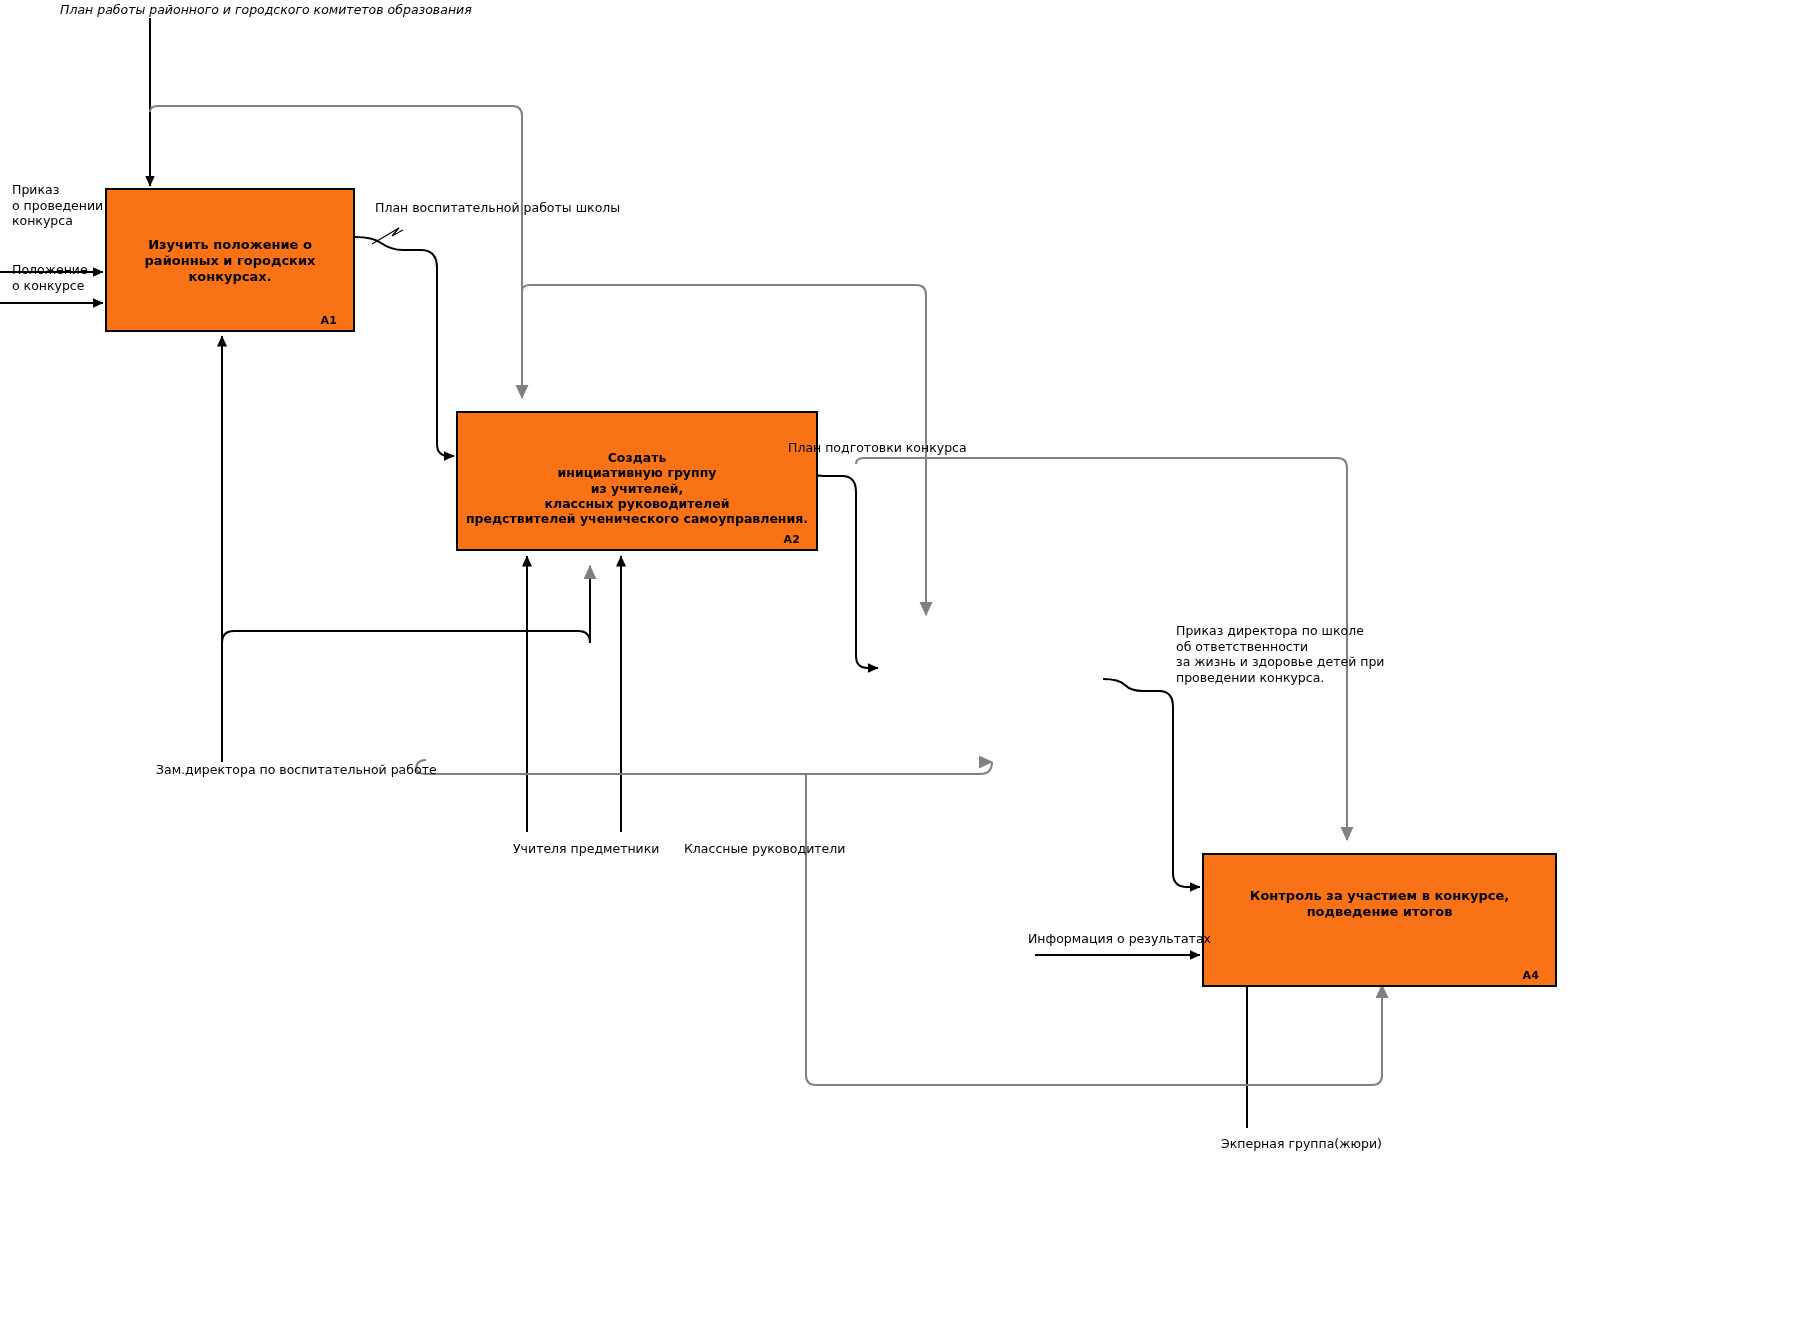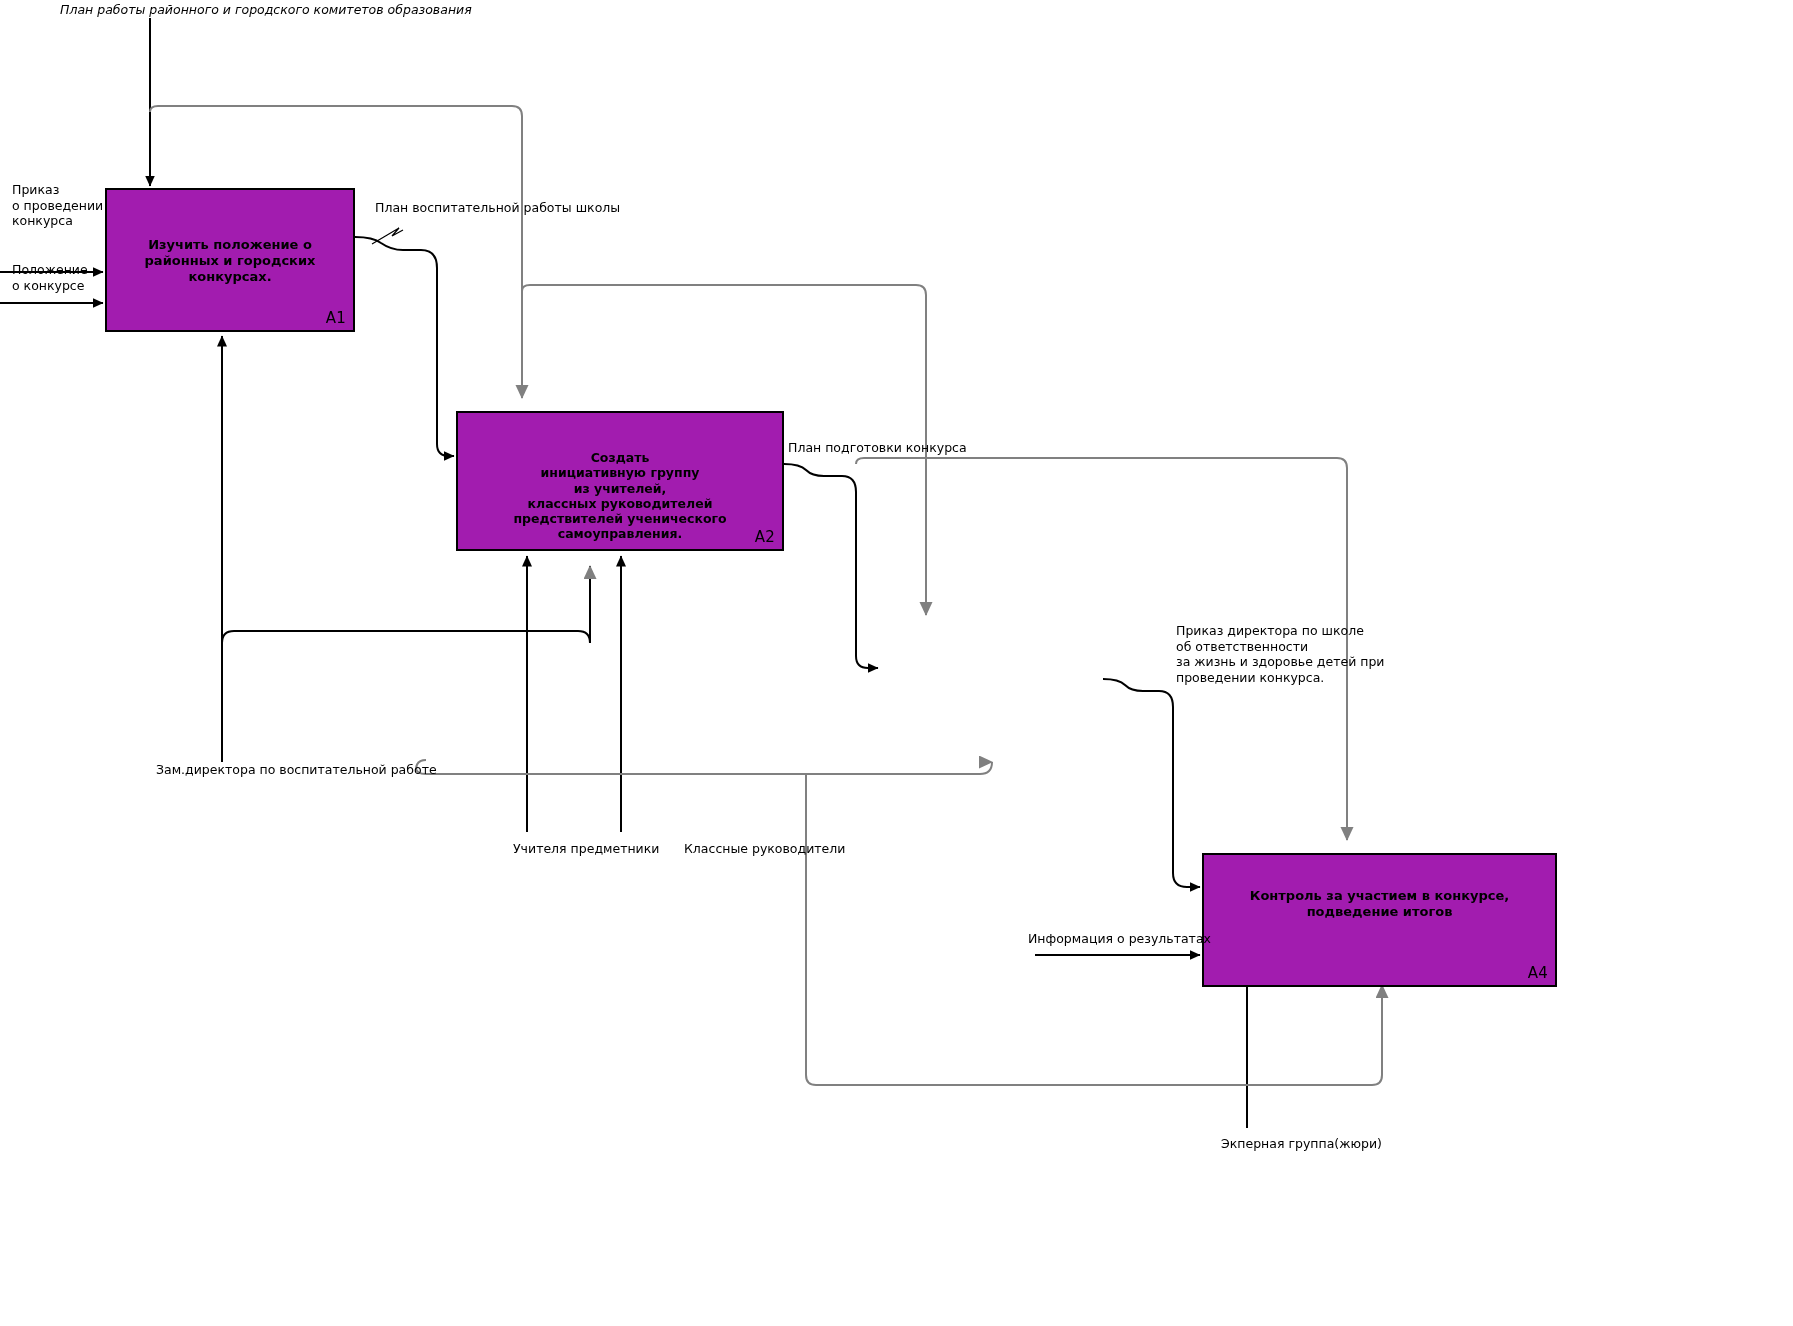--- a/index.html
+++ b/index.html
@@ -9,7 +9,7 @@
   .box{
     position:absolute;
     border:2px solid #000000;
-    background:#a21caf;
+    background:#f97316;
     box-sizing:border-box;
   }
   .box-title{

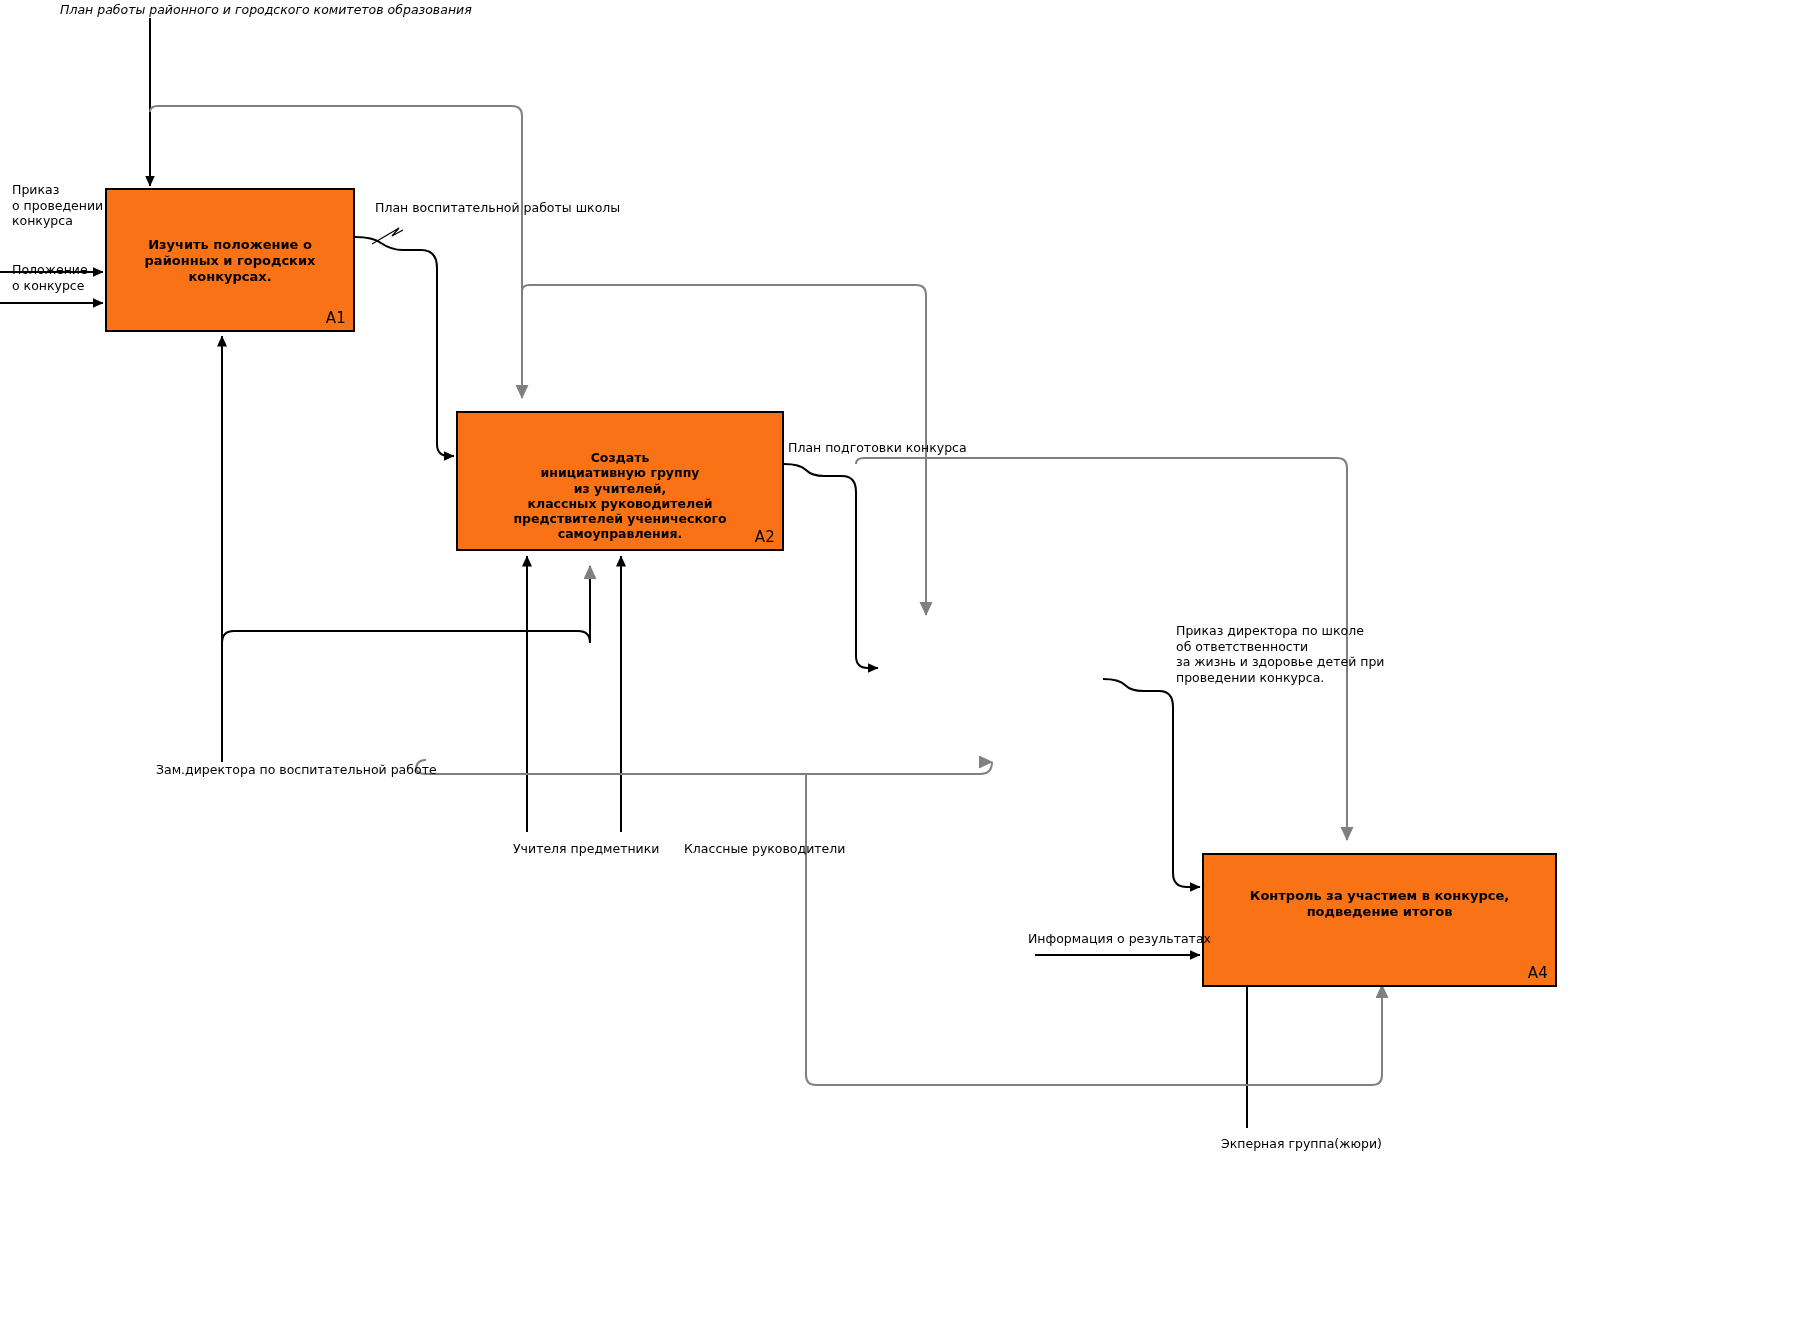--- a/index.html
+++ b/index.html
@@ -23,10 +23,10 @@
   }
   .box-id{
     position:absolute;
-    right:7px;
+    right:16px;
     bottom:3px;
-    font-size:15px;
-    font-weight:normal;
+    font-size:11px;
+    font-weight:bold;
     color:#000000;
     letter-spacing:.2px;
   }

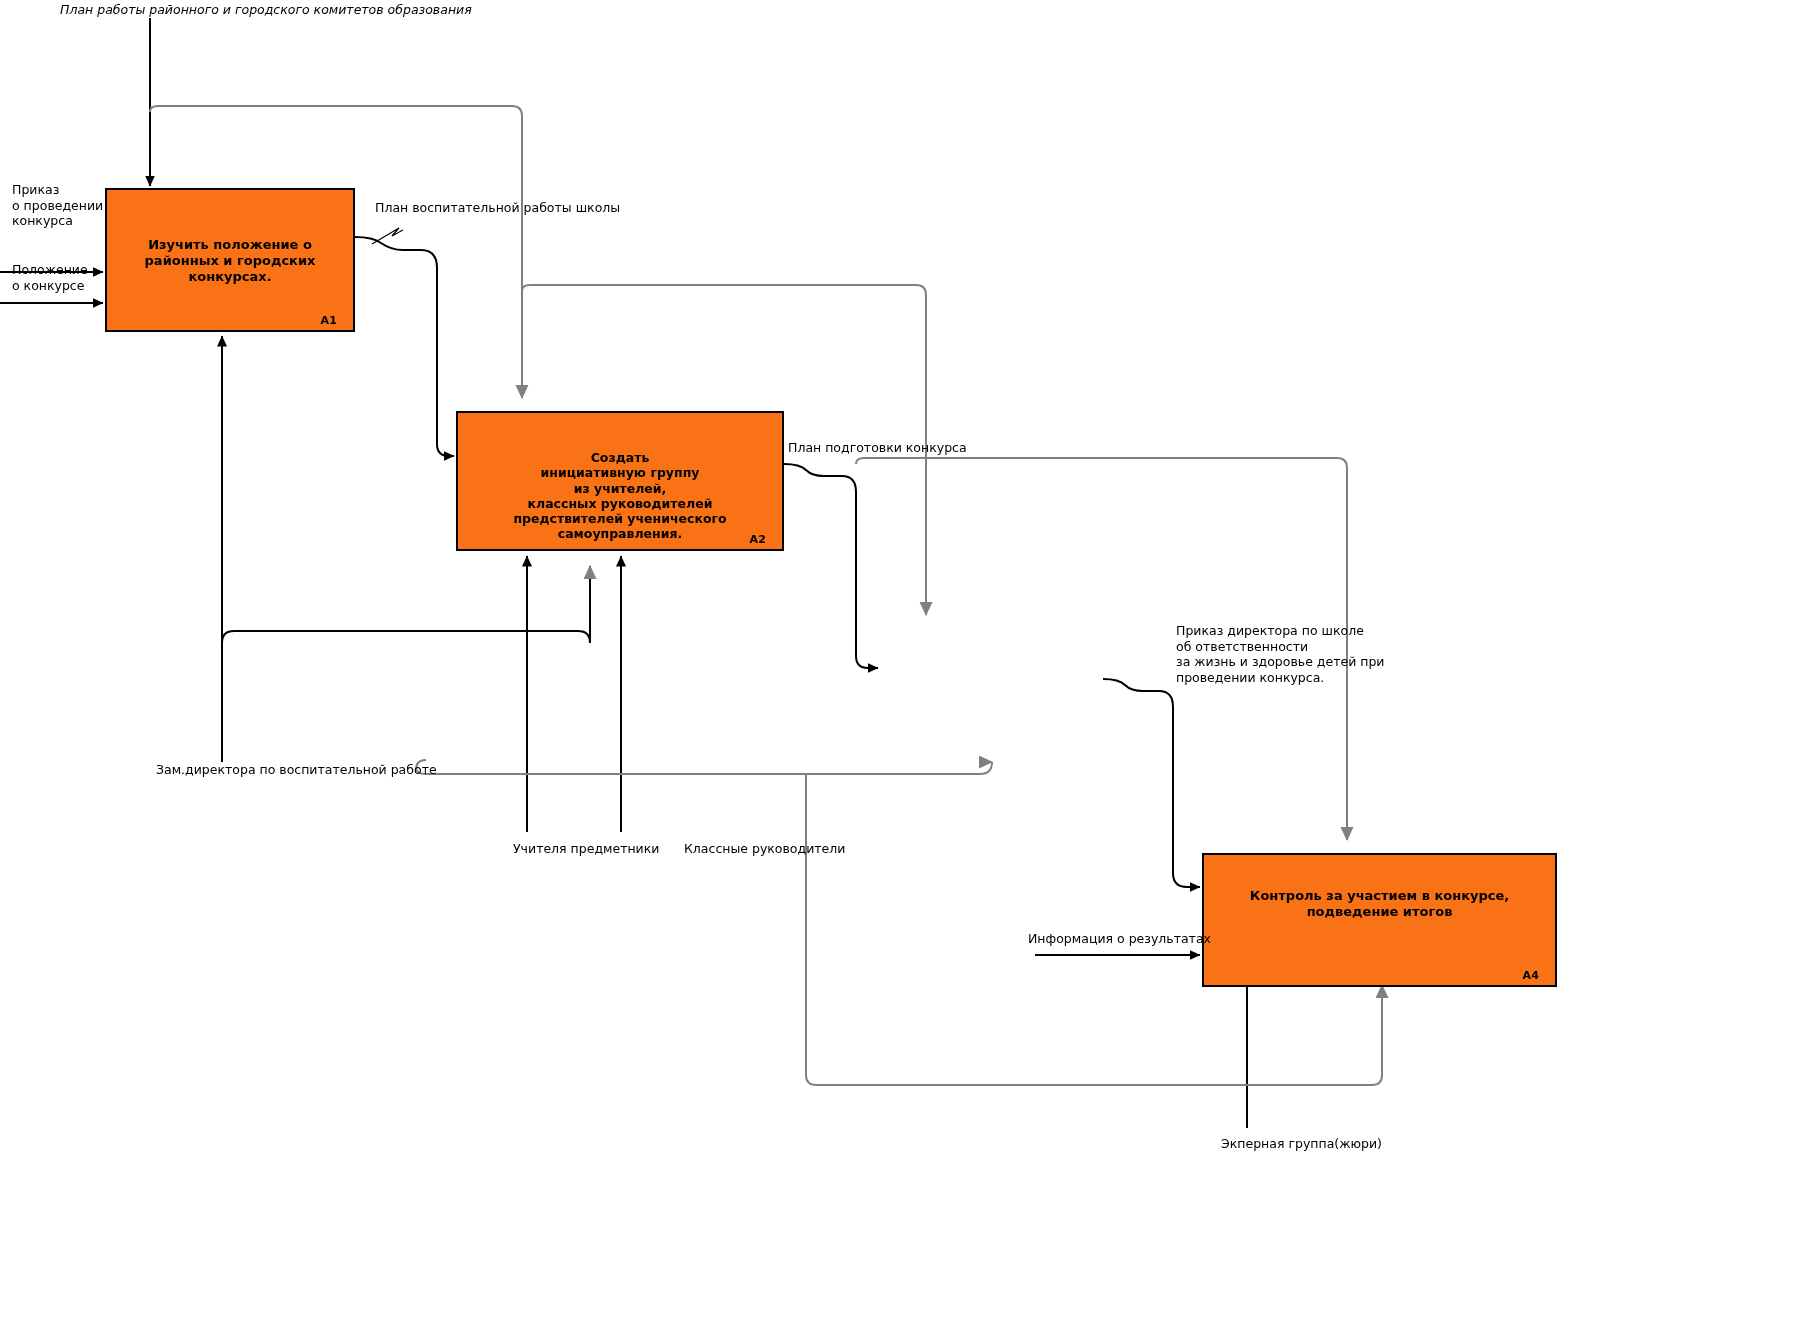--- a/index.html
+++ b/index.html
@@ -109,7 +109,7 @@
     <div class="box-id">A1</div>
   </div>
 
-  <div class="box" style="left:456px;top:411px;width:328px;height:140px;">
+  <div class="box" style="left:456px;top:411px;width:362px;height:140px;">
     <div class="box-title" style="top:37px;font-size:12.5px;">Создать
 инициативную группу
 из учителей,

